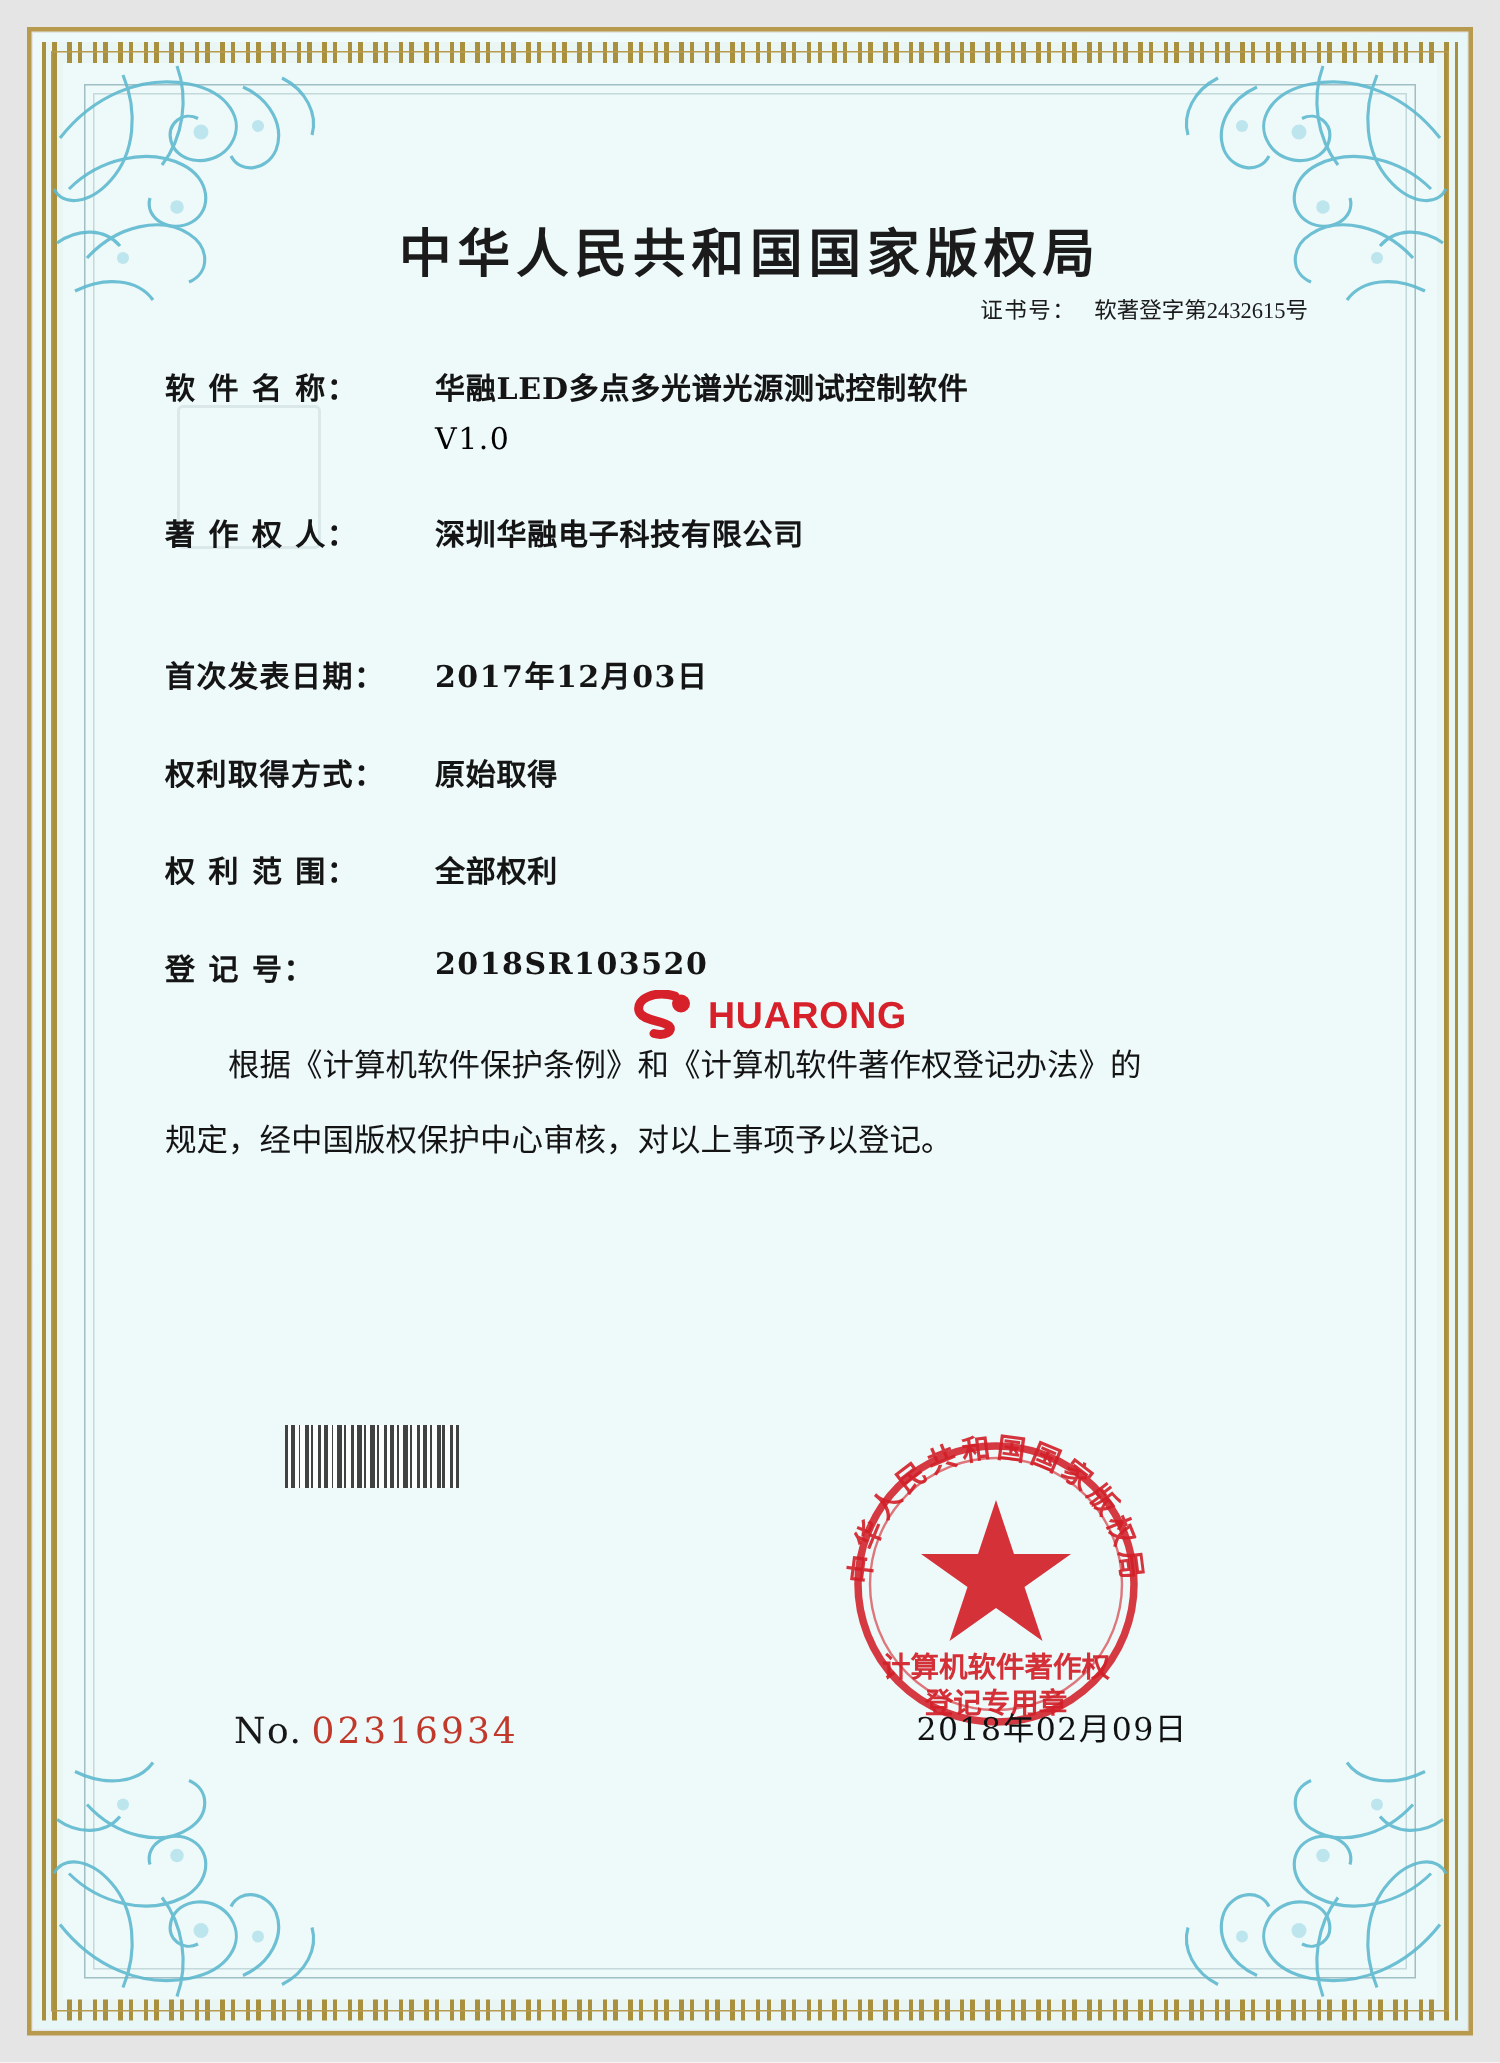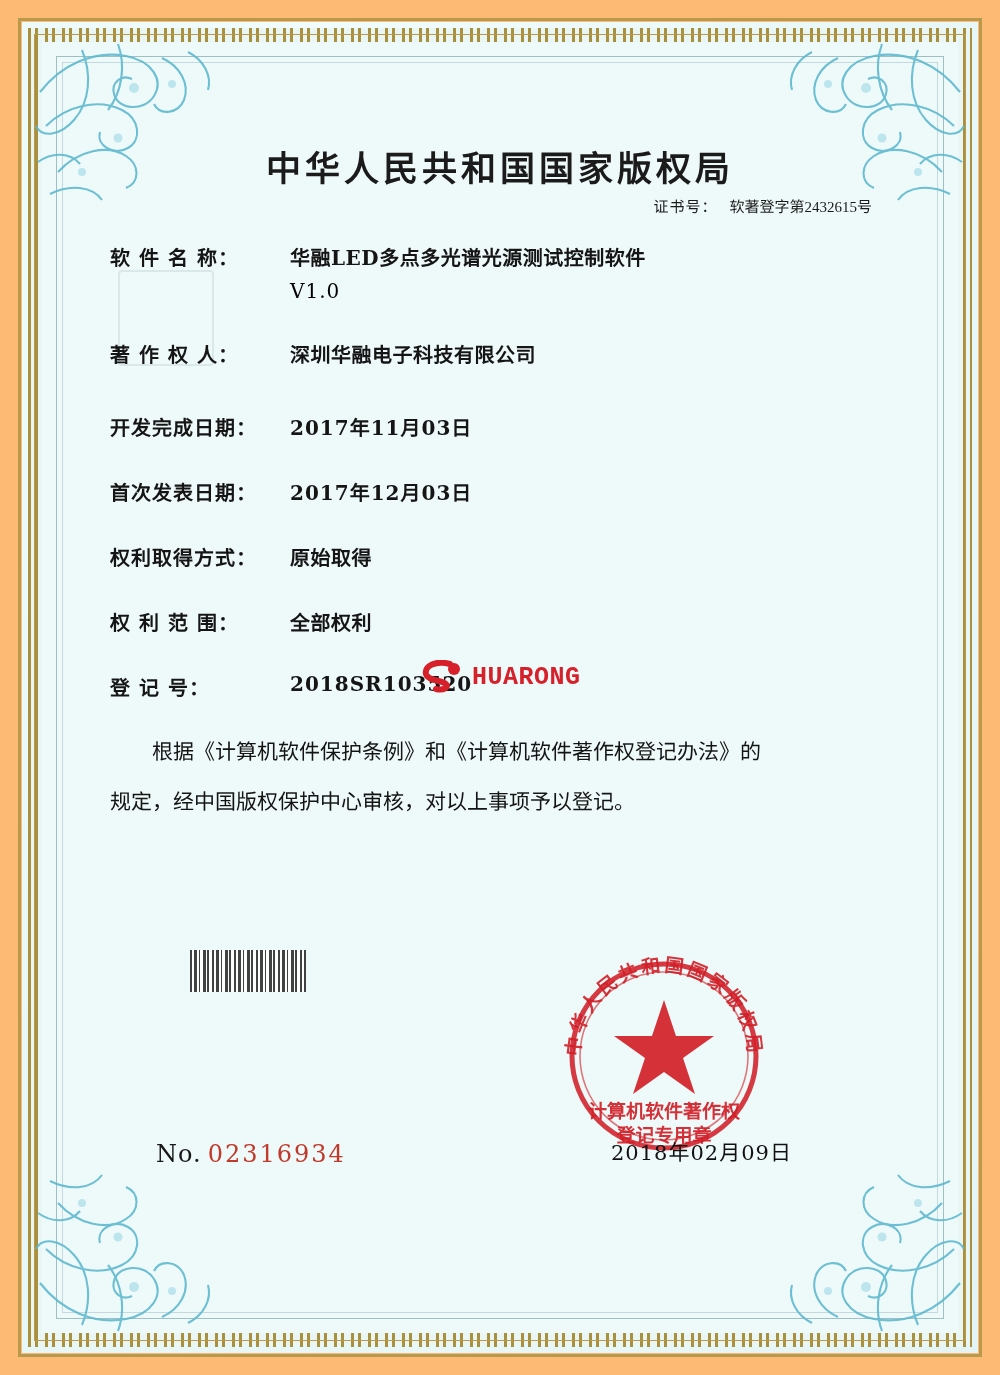--- a/index.html
+++ b/index.html
@@ -20,7 +20,7 @@
     position: absolute;
     left: 0; top: 0;
     width: 1000px; height: 1375px;
-    background: #fdba74;
+    background: #e5e5e5;
   }
   .paper-bg {
     position: absolute;

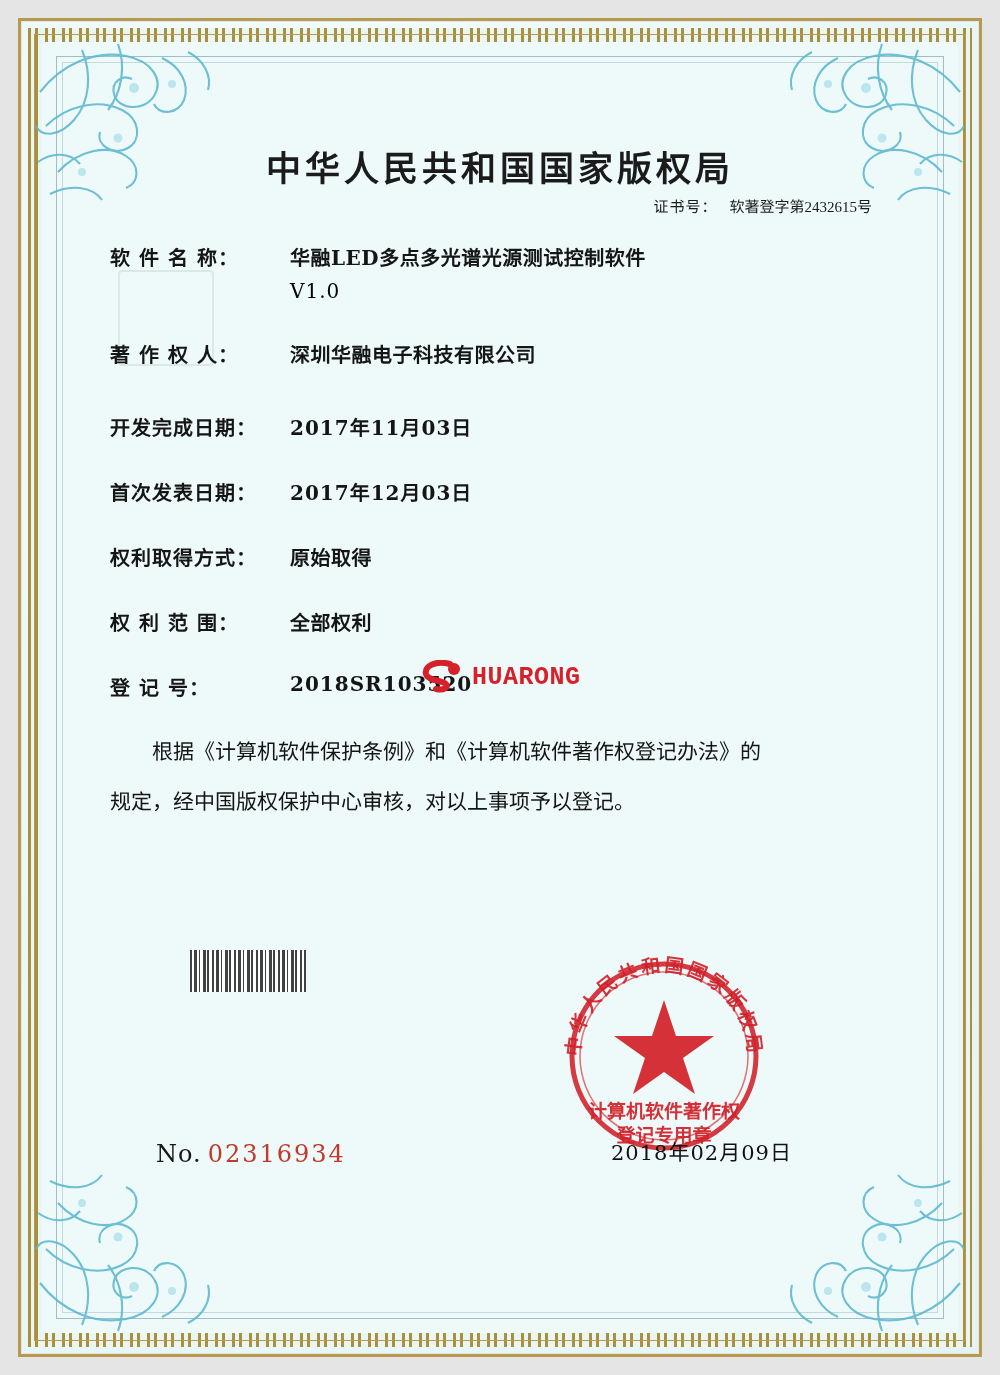--- a/index.html
+++ b/index.html
@@ -347,10 +347,6 @@
 
       <div class="gap-md"></div>
 
-      <div class="field-row">
-        <span class="field-label">开发完成日期：</span>
-        <span class="field-value mono">2017年11月03日</span>
-      </div>
 
       <div class="gap-sm"></div>
 

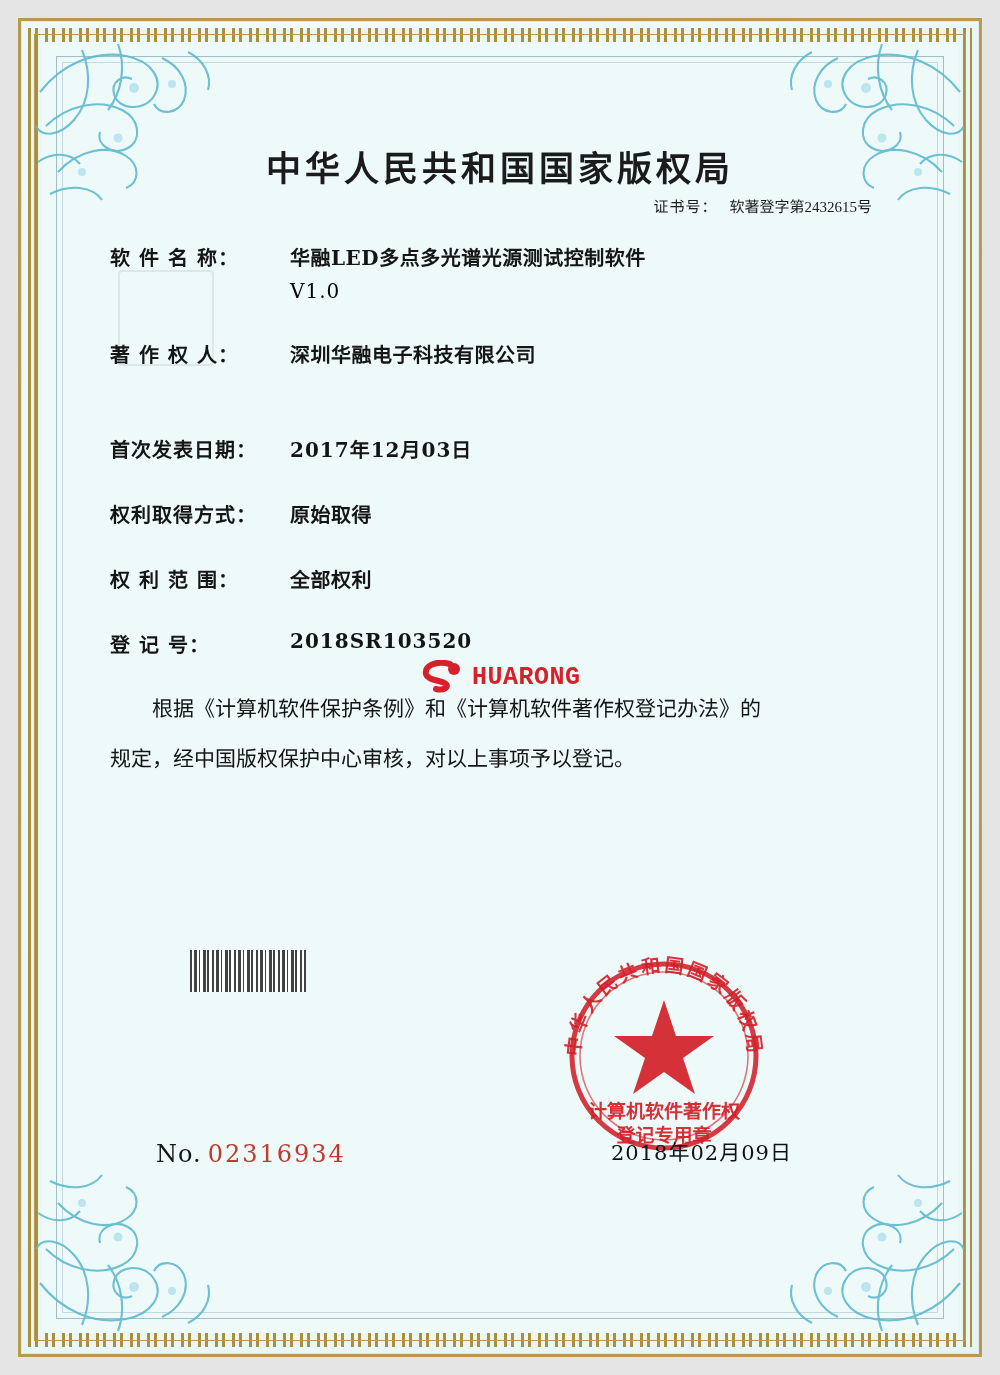--- a/index.html
+++ b/index.html
@@ -176,7 +176,7 @@
   }
   .logo-mark { margin-right: 8px; }
   .logo-text {
-    font-family: Liberation Mono, monospace;
+    font-family: Liberation Sans, sans-serif;
     font-size: 25px;
     font-weight: bold;
     color: #d6212b;

